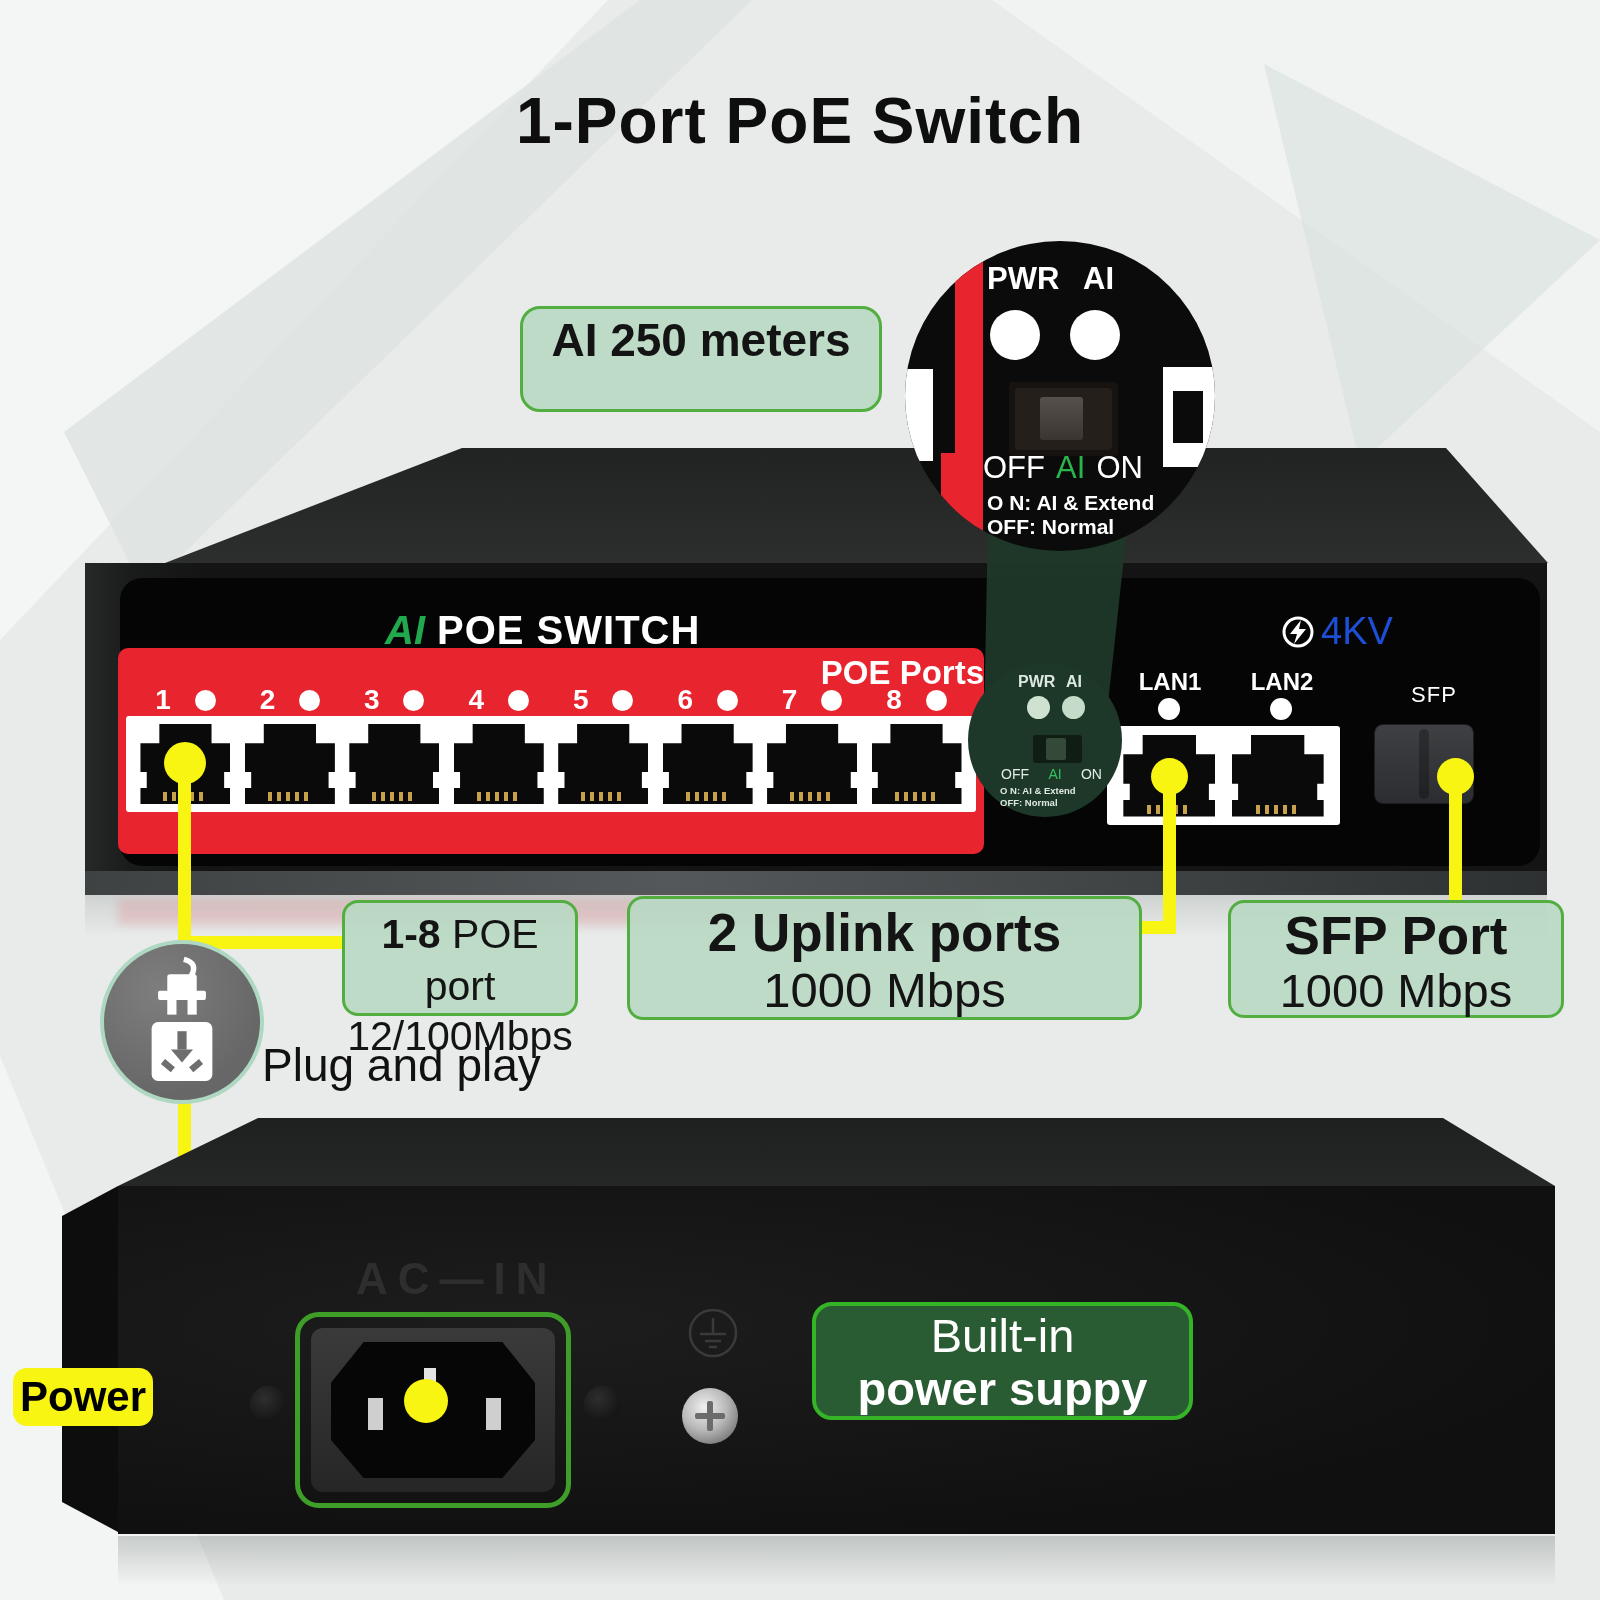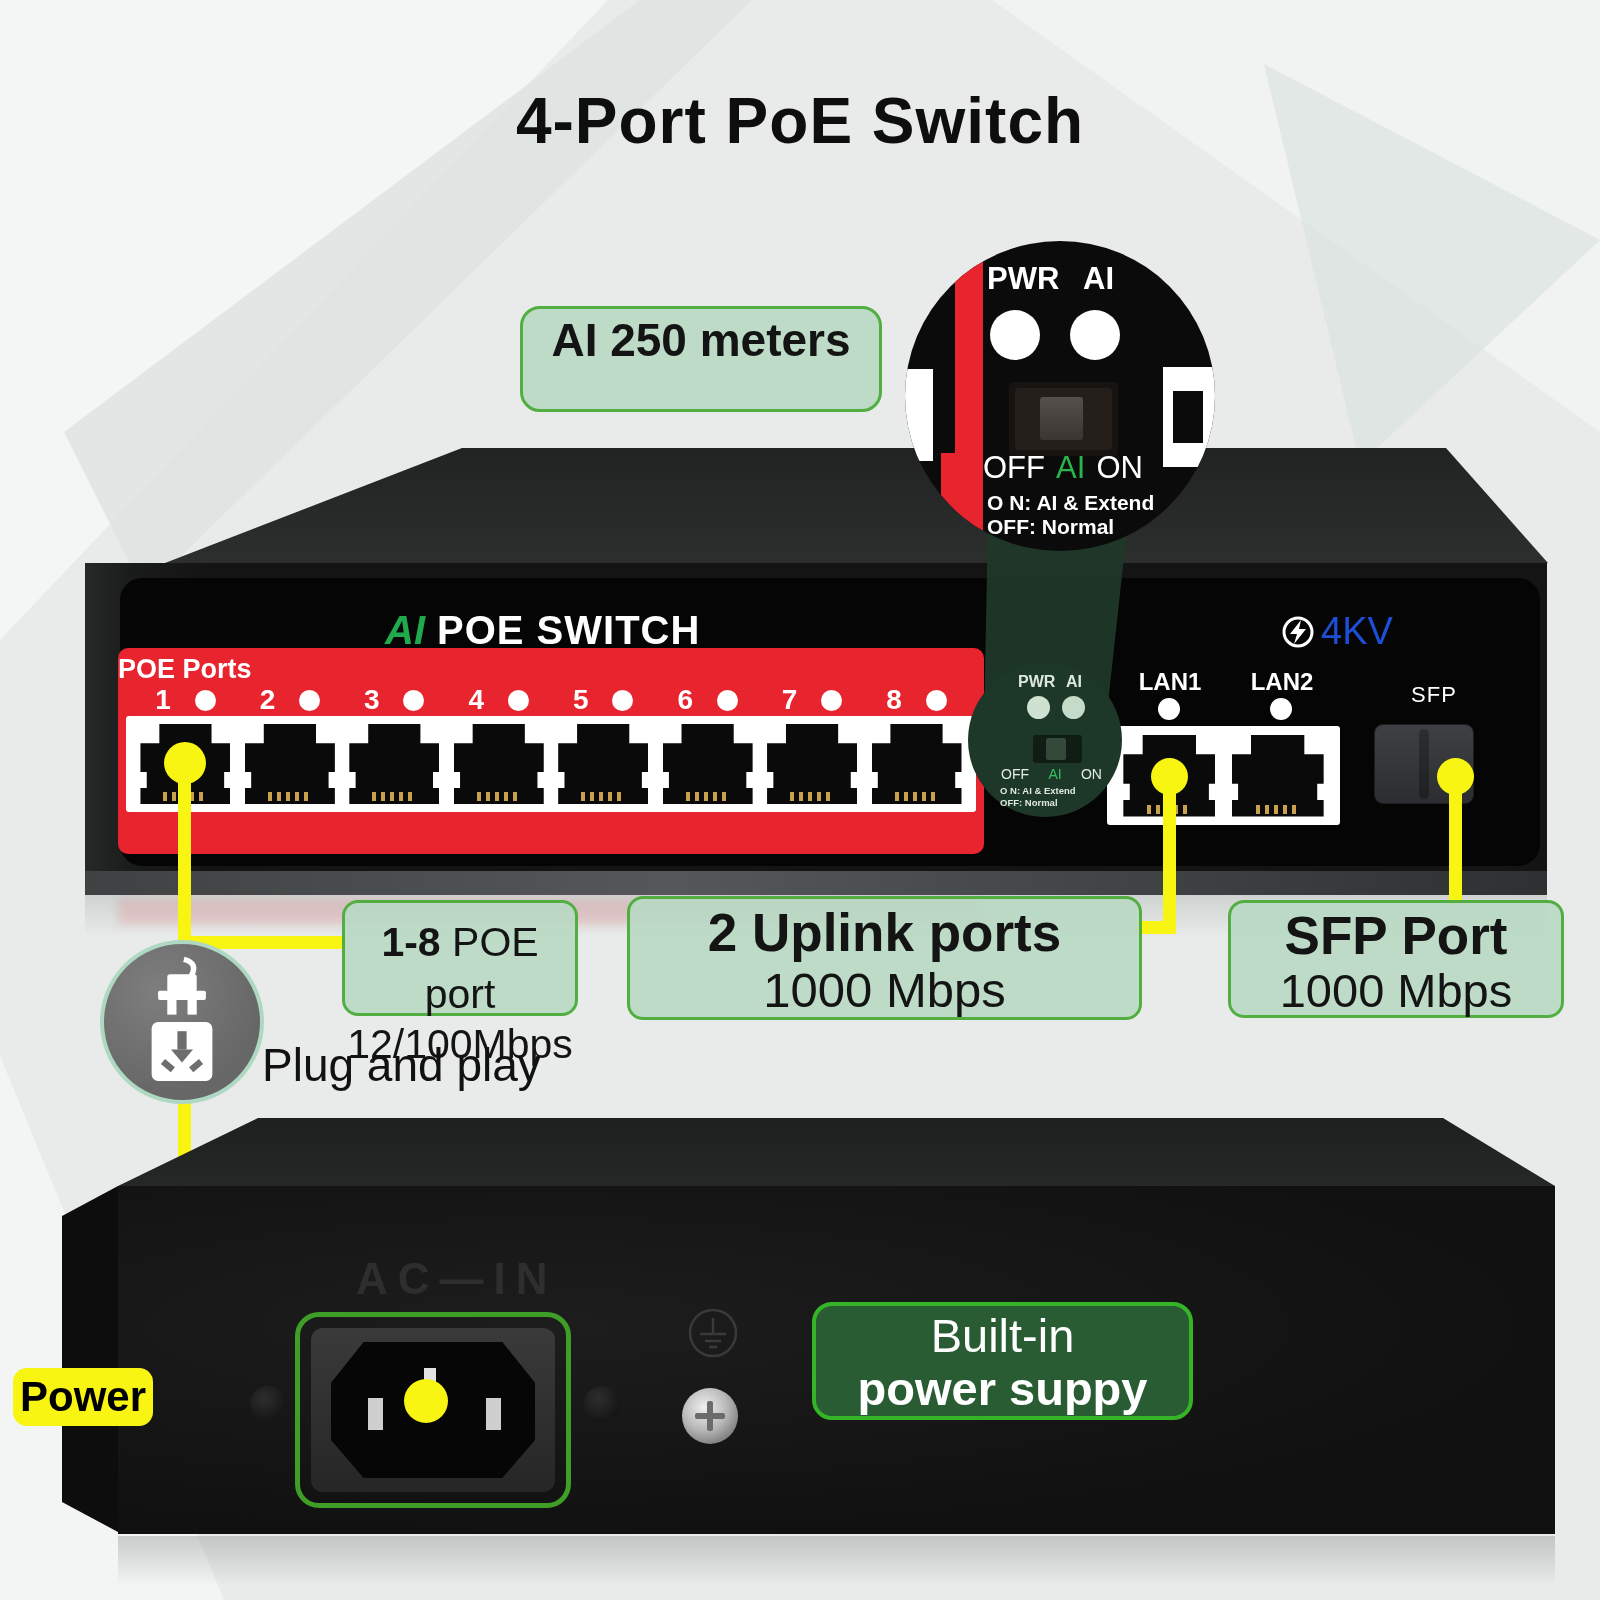--- a/index.html
+++ b/index.html
@@ -31,7 +31,7 @@
   <div class="bgshape" style="clip-path:polygon(79% 4%,100% 15%,85% 29%);background:#dce3e0;opacity:.7;"></div>
   <div class="bgshape" style="clip-path:polygon(0 66%,14% 100%,0 100%);background:#f2f5f4;"></div>
 
-  <div class="a title">4-Port PoE Switch</div>
+  <div class="a title">1-Port PoE Switch</div>
 
   <div class="a callout" style="left:520px;top:306px;width:362px;height:106px;border-radius:20px;">
     <div style="font-size:46px;font-weight:bold;line-height:54px;margin-top:4px;">AI 250 meters</div>

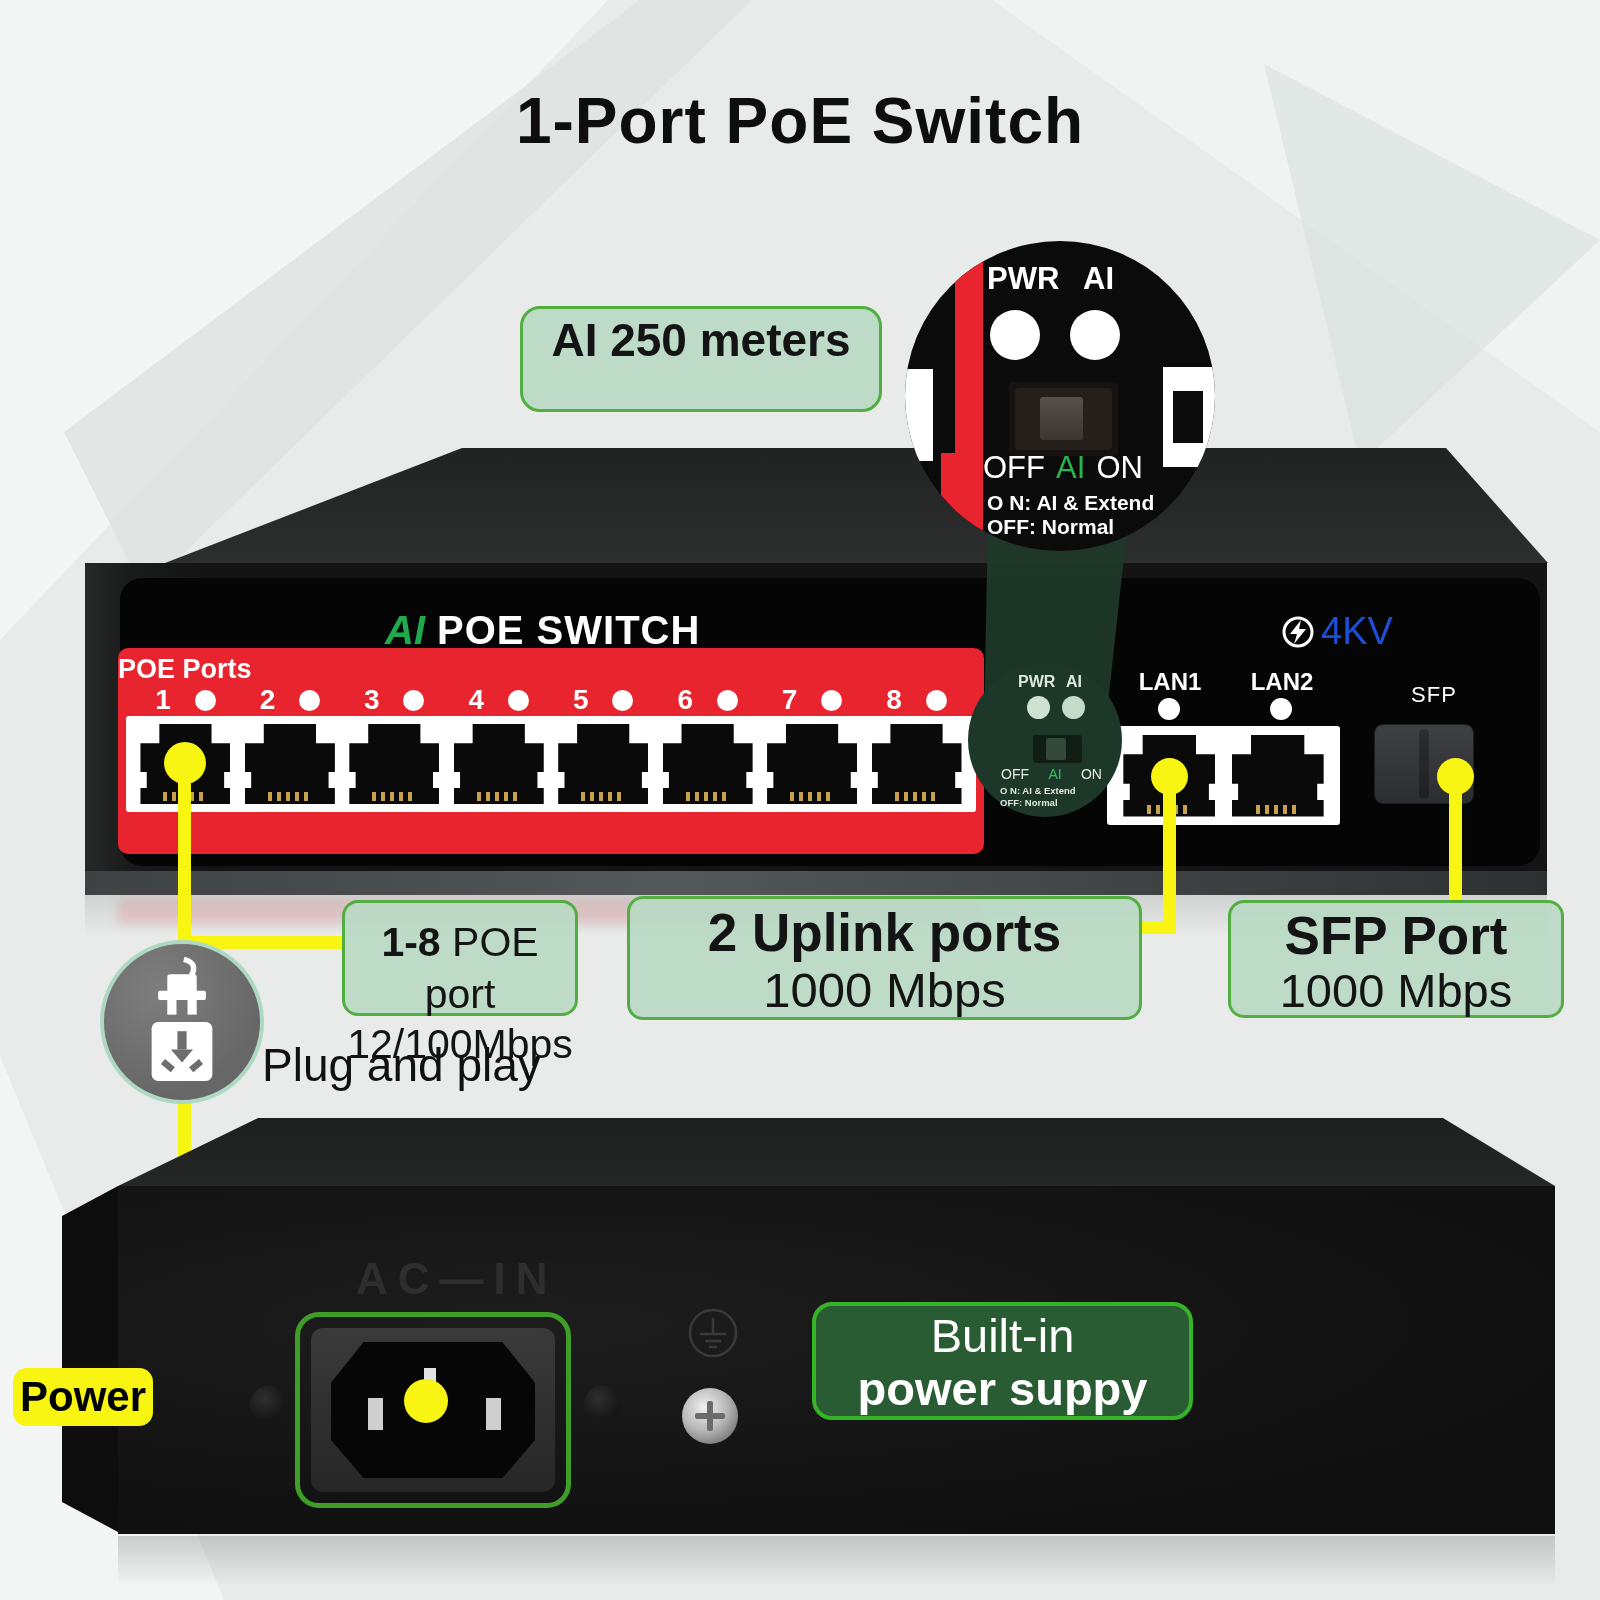--- a/index.html
+++ b/index.html
@@ -56,7 +56,7 @@
   </div>
 
   <div class="a" style="left:118px;top:648px;width:866px;height:206px;background:#e8242f;border-radius:10px;">
-    <div style="position:absolute;left:0;right:0;top:6px;text-align:left;font-size:27px;font-weight:bold;color:#fff;">POE Ports</div>
+    <div style="position:absolute;left:0;right:0;top:6px;text-align:right;font-size:33px;font-weight:bold;color:#fff;">POE Ports</div>
     <div class="evenrow" style="position:absolute;left:8px;top:38px;width:850px;height:28px;">
       <span class="evenrow" style="width:90px;gap:9px;">
           <span style="font-size:28px;font-weight:bold;color:#fff;">1</span>

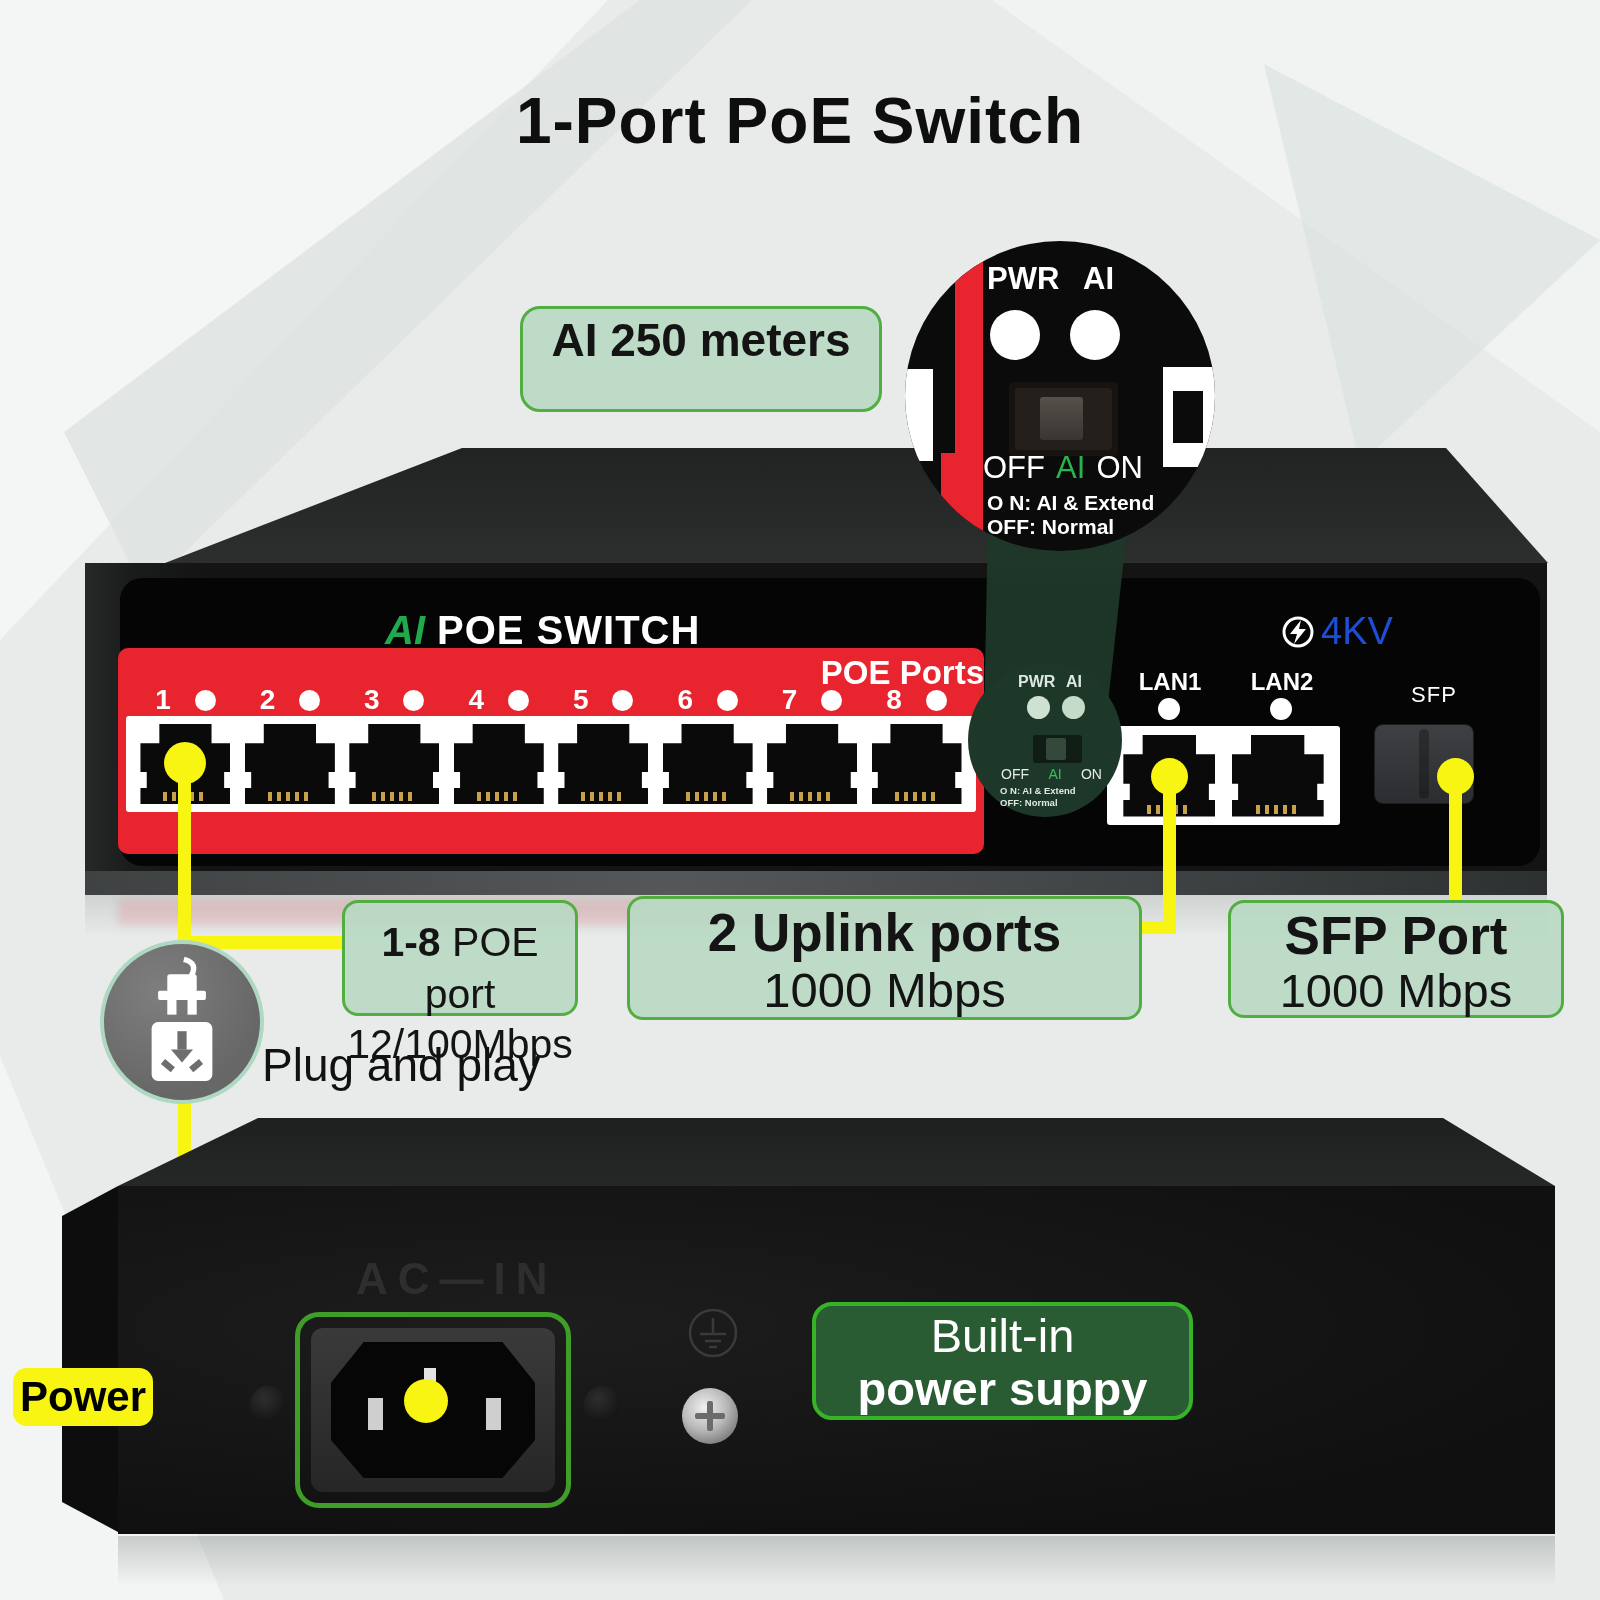--- a/index.html
+++ b/index.html
@@ -197,7 +197,7 @@
   <div class="a ydot" style="left:404px;top:1379px;width:44px;height:44px;"></div>
 
   <div class="a callout" style="left:342px;top:900px;width:236px;height:116px;">
-    <div style="font-size:41px;line-height:52px;margin-top:13px;"><span style="font-weight:bold;">1-8</span><span> POE port</span></div>
+    <div style="font-size:41px;line-height:52px;margin-top:5px;"><span style="font-weight:bold;">1-8</span><span> POE port</span></div>
     <div style="font-size:41px;line-height:48px;">12/100Mbps</div>
   </div>
   <div class="a callout" style="left:627px;top:896px;width:515px;height:124px;">

